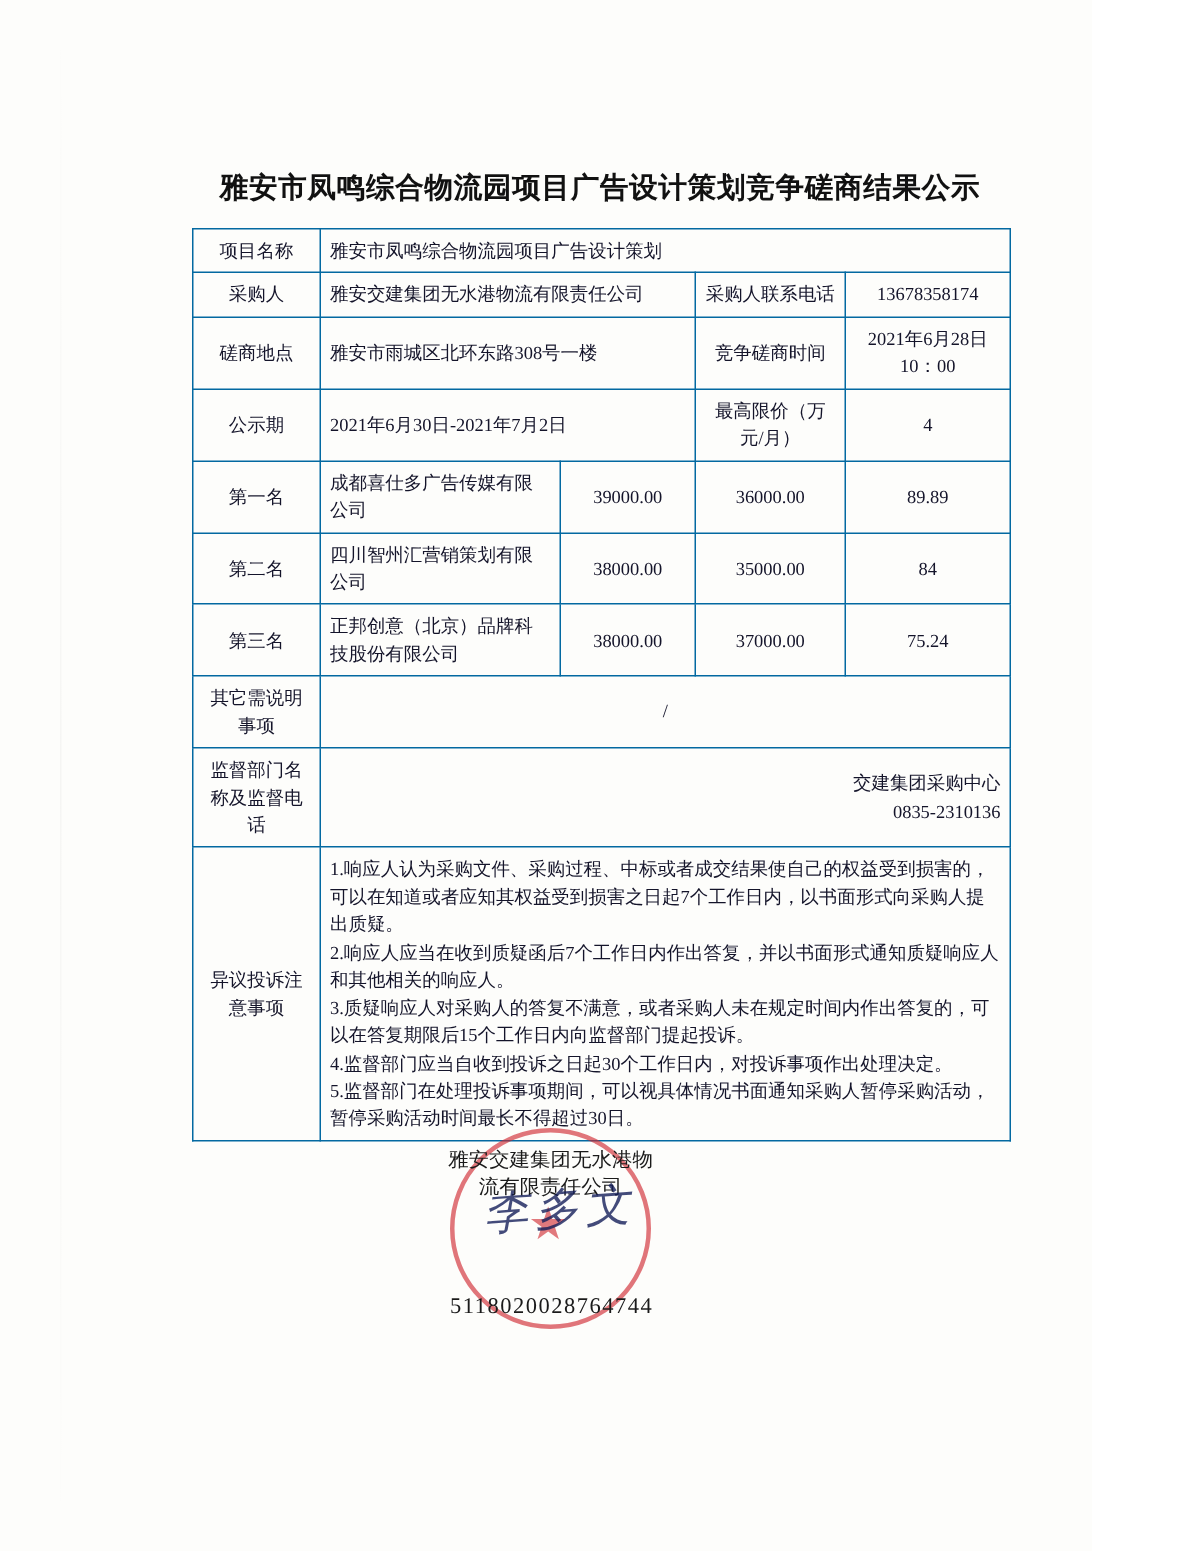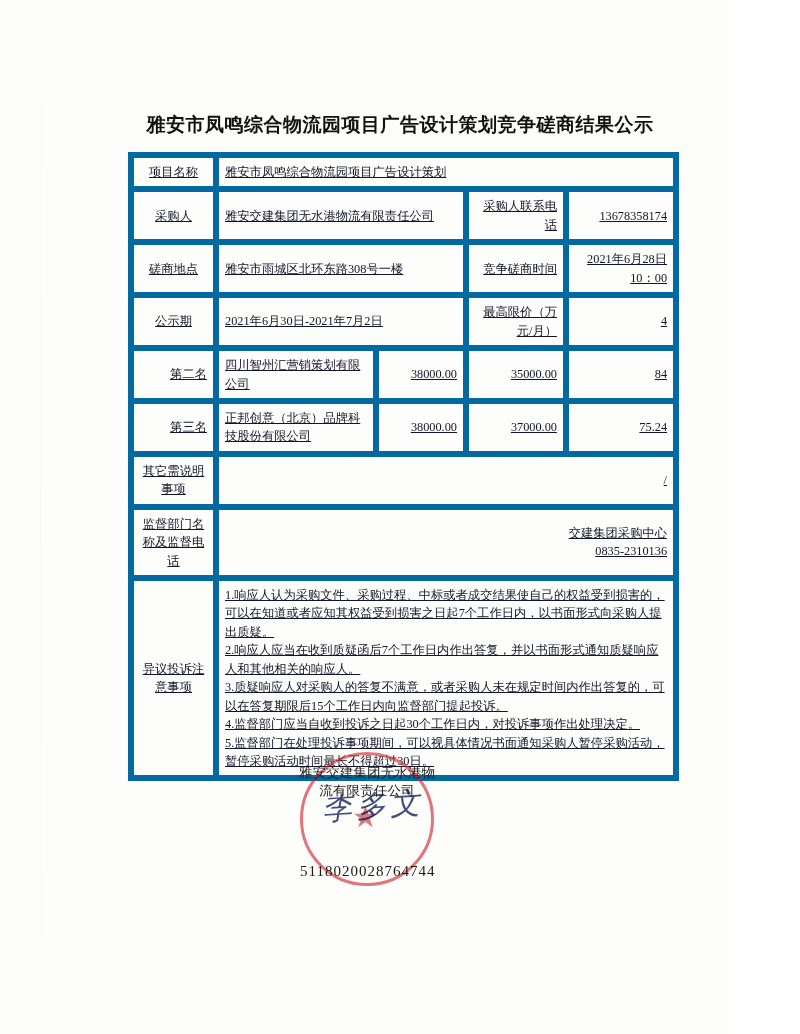--- a/index.html
+++ b/index.html
@@ -45,13 +45,12 @@
     table-layout: fixed;
   }
   table.main td {
-    border: 6px solid #0369a1;
+    border: 1px solid #0369a1;
     padding: 5px 6px;
     font-size: 12.3px;
     line-height: 1.5;
     vertical-align: middle;
     color: #14142a;
-    text-decoration: underline;
   }
   .lbl {
     text-align: center;

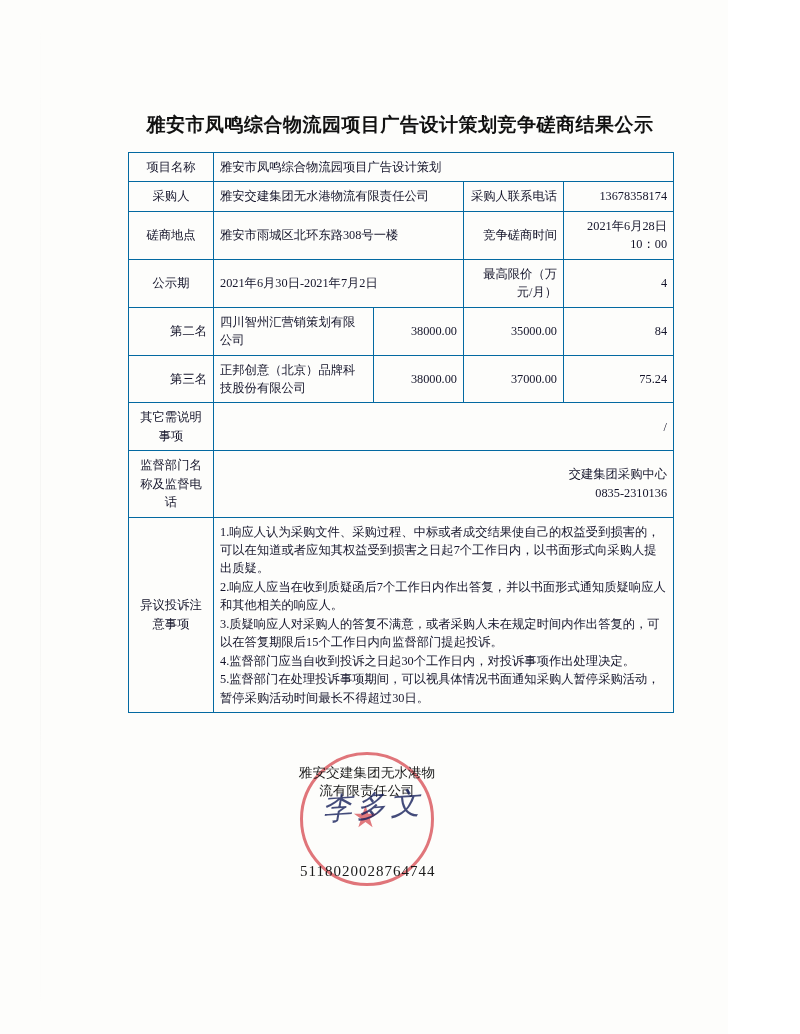--- a/index.html
+++ b/index.html
@@ -63,7 +63,7 @@
     text-align: left;
   }
   .ctr {
-    text-align: right;
+    text-align: center;
   }
   .cand-name {
     text-align: left;

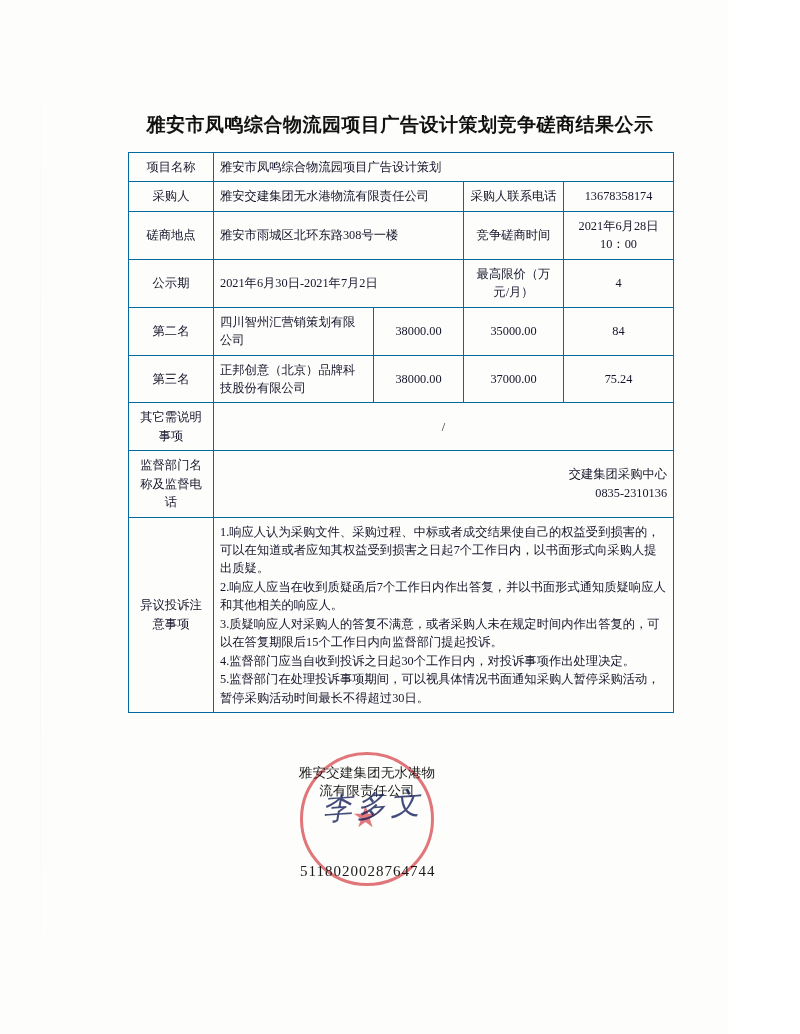--- a/index.html
+++ b/index.html
@@ -197,6 +197,13 @@
           <td class="ctr">4</td>
         </tr>
         <tr>
+          <td class="ctr">第一名</td>
+          <td class="cand-name">成都喜仕多广告传媒有限公司</td>
+          <td class="ctr">39000.00</td>
+          <td class="ctr">36000.00</td>
+          <td class="ctr">89.89</td>
+        </tr>
+        <tr>
           <td class="ctr">第二名</td>
           <td class="cand-name">四川智州汇营销策划有限公司</td>
           <td class="ctr">38000.00</td>

